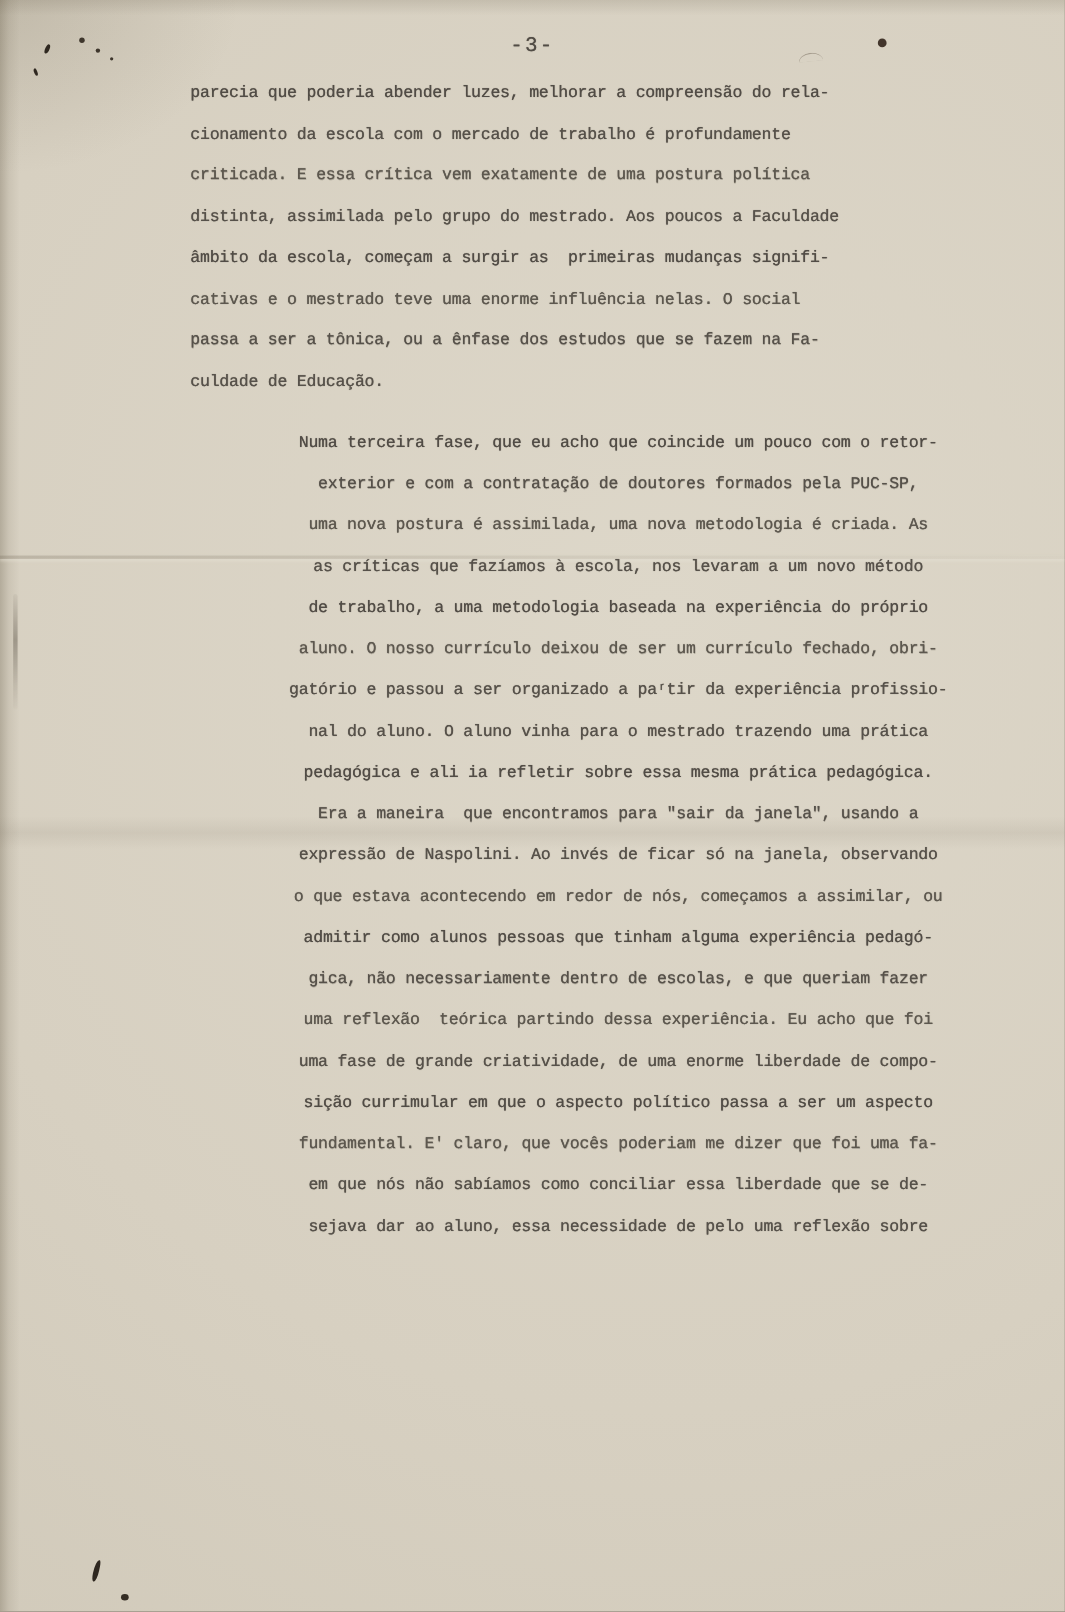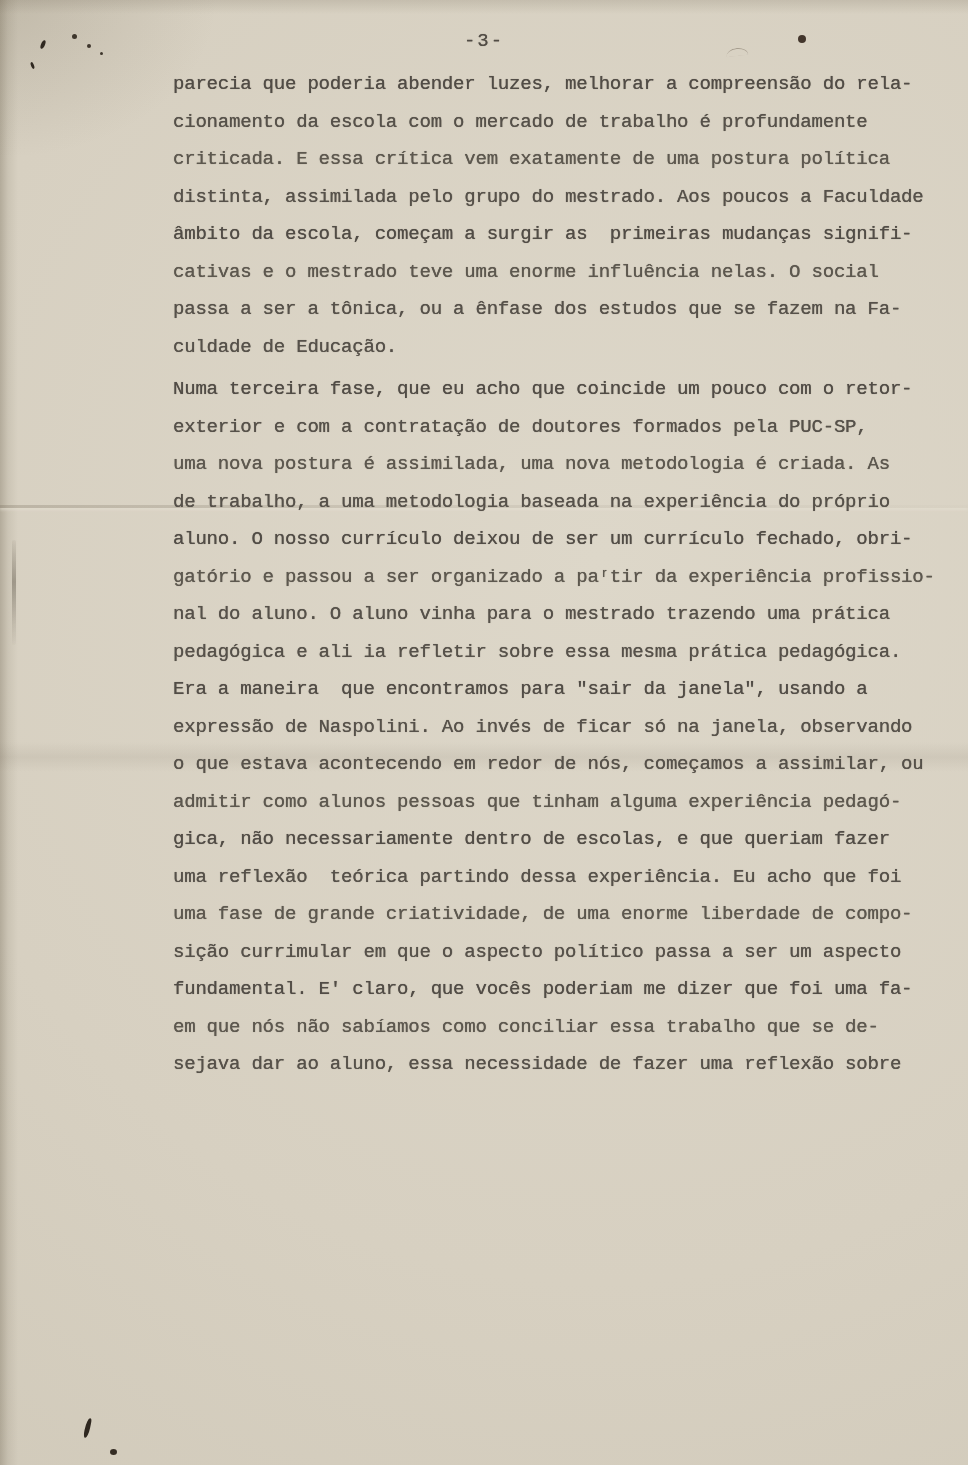--- a/index.html
+++ b/index.html
@@ -91,7 +91,7 @@
   .line {
     height: 37.5px;
     line-height: 37.5px;
-    font-size: 19px;
+    font-size: 15px;
     white-space: pre;
     letter-spacing: -0.2px;
     color: #56514a;

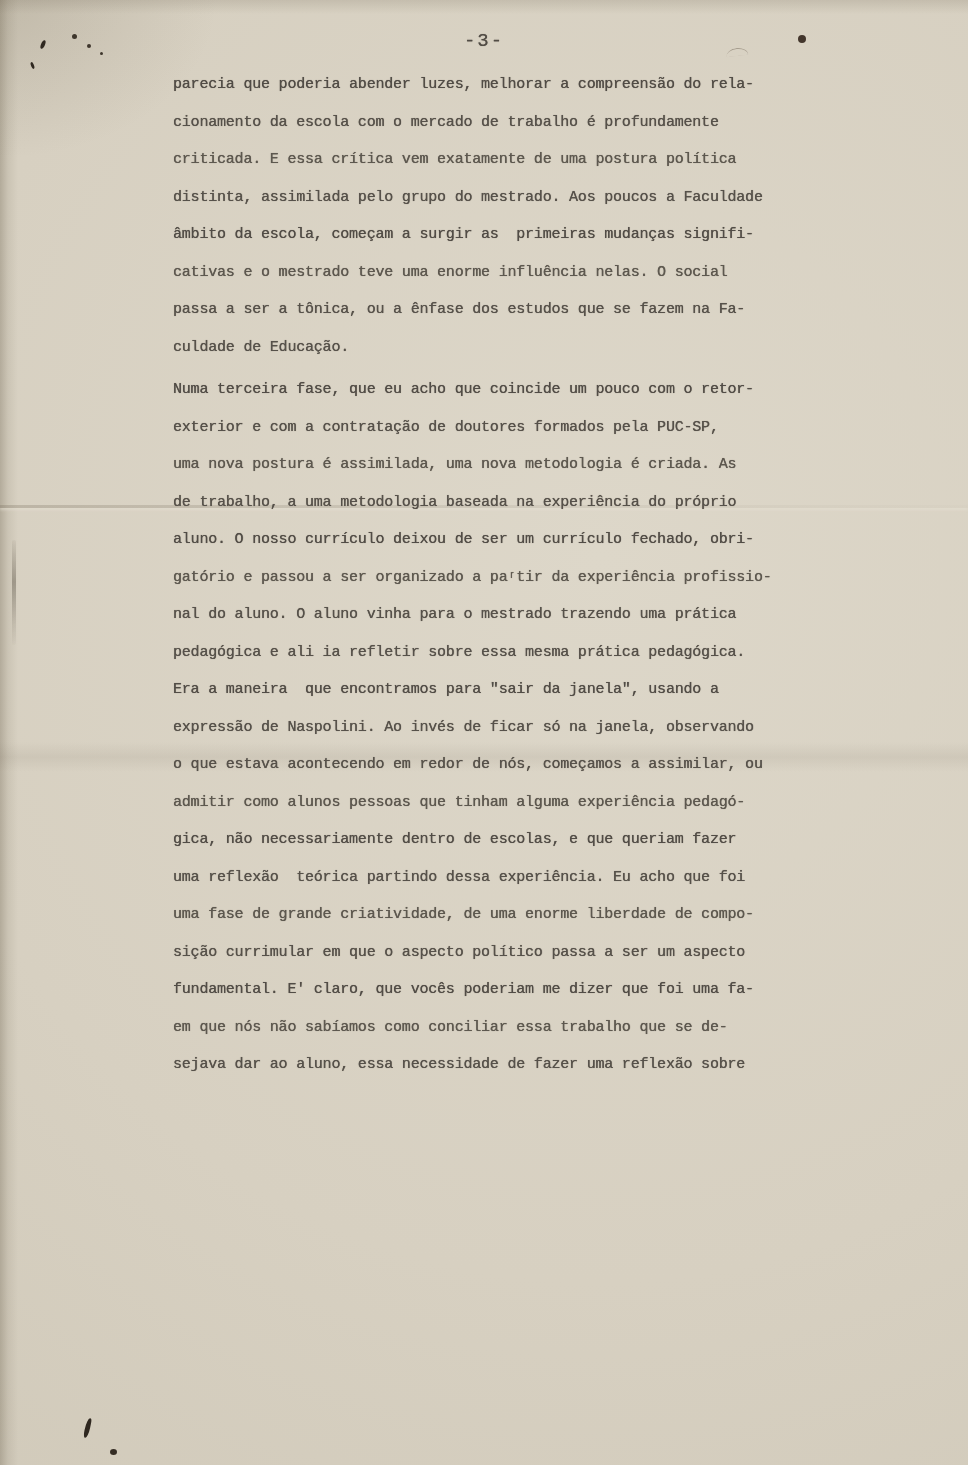--- a/index.html
+++ b/index.html
@@ -87,7 +87,7 @@
     width: 778px;
   }
   .paragraph { margin: 0; }
-  .paragraph + .paragraph { margin-top: 5px; }
+  .paragraph + .paragraph { margin-top: 18px; text-align: center; }
   .line {
     height: 37.5px;
     line-height: 37.5px;

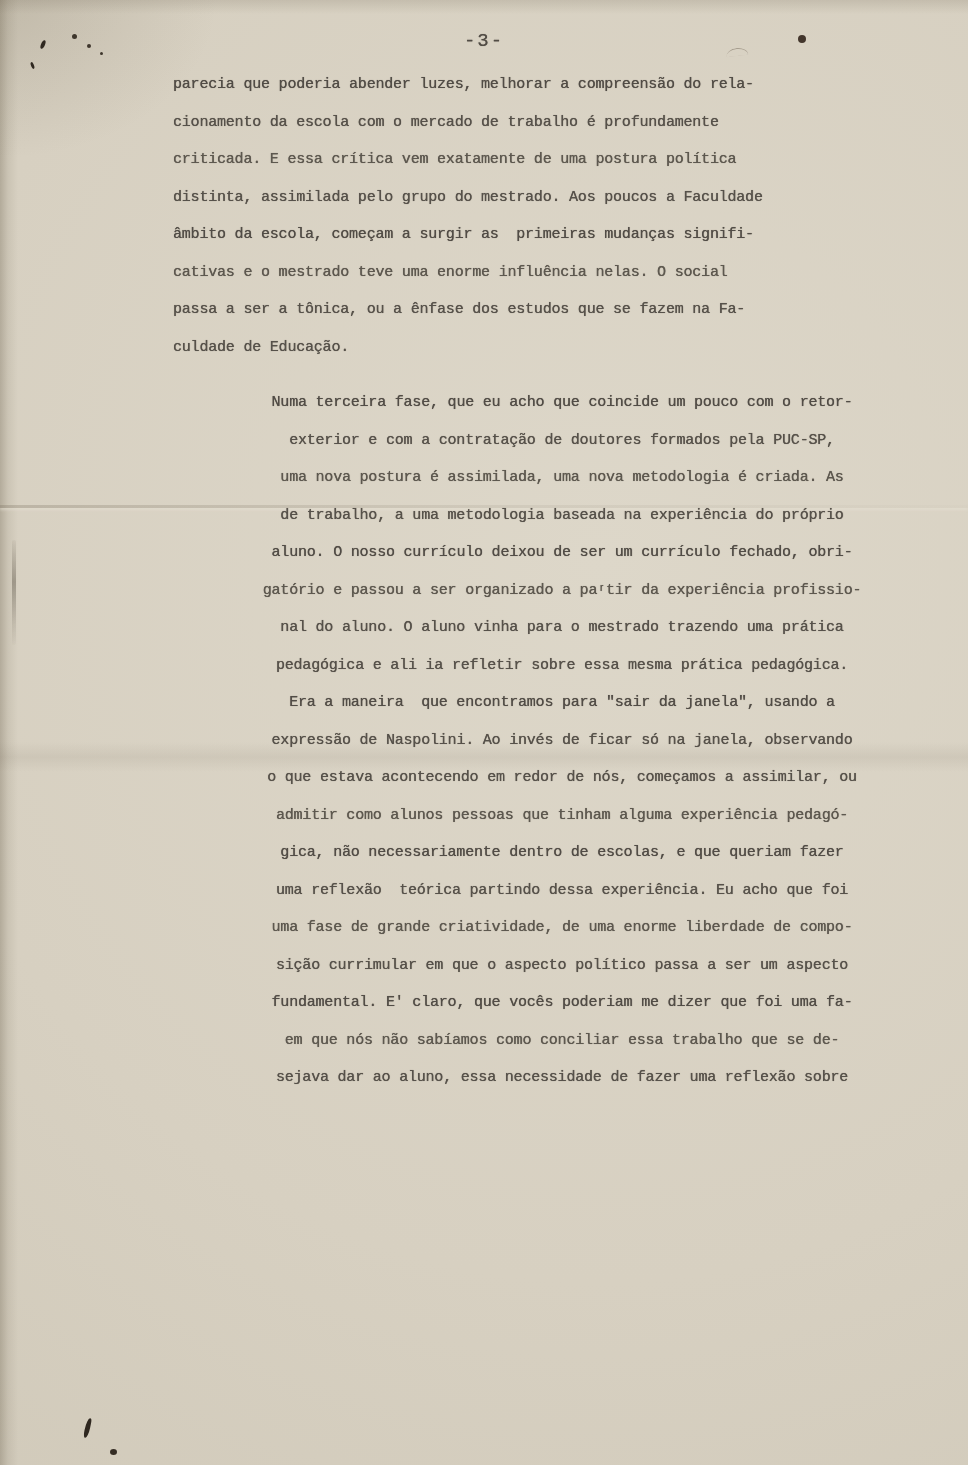--- a/index.html
+++ b/index.html
@@ -142,6 +142,7 @@
         <div class="line">Numa terceira fase, que eu acho que coincide um pouco com o retor-</div>
         <div class="line">exterior e com a contratação de doutores formados pela PUC-SP,</div>
         <div class="line">uma nova postura é assimilada, uma nova metodologia é criada. As</div>
+        <div class="line">as críticas que fazíamos à escola, nos levaram a um novo método</div>
         <div class="line">de trabalho, a uma metodologia baseada na experiência do próprio</div>
         <div class="line">aluno. O nosso currículo deixou de ser um currículo fechado, obri-</div>
         <div class="line">gatório e passou a ser organizado a paʳtir da experiência profissio-</div>

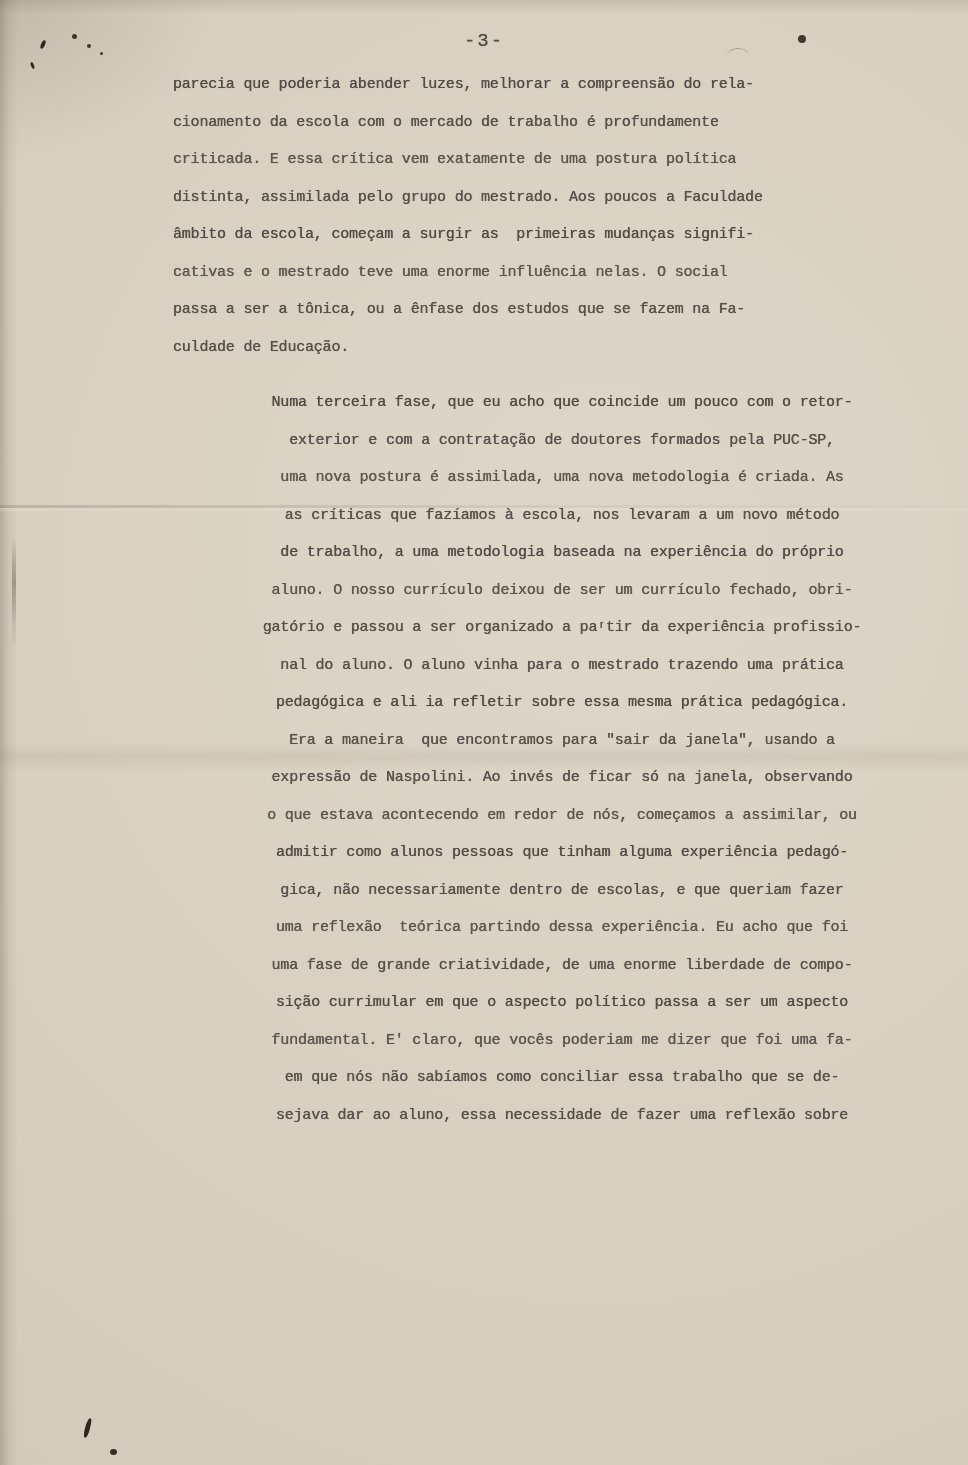--- a/index.html
+++ b/index.html
@@ -157,7 +157,7 @@
         <div class="line">uma fase de grande criatividade, de uma enorme liberdade de compo-</div>
         <div class="line">sição currimular em que o aspecto político passa a ser um aspecto</div>
         <div class="line">fundamental. E' claro, que vocês poderiam me dizer que foi uma fa-</div>
-        <div class="line">em que nós não sabíamos como conciliar essa trabalho que se de-</div>
+        <div class="line">em que nós não sabíamos como conciliar essa liberdade que se de-</div>
         <div class="line">sejava dar ao aluno, essa necessidade de fazer uma reflexão sobre</div>
       </div>
     </div>

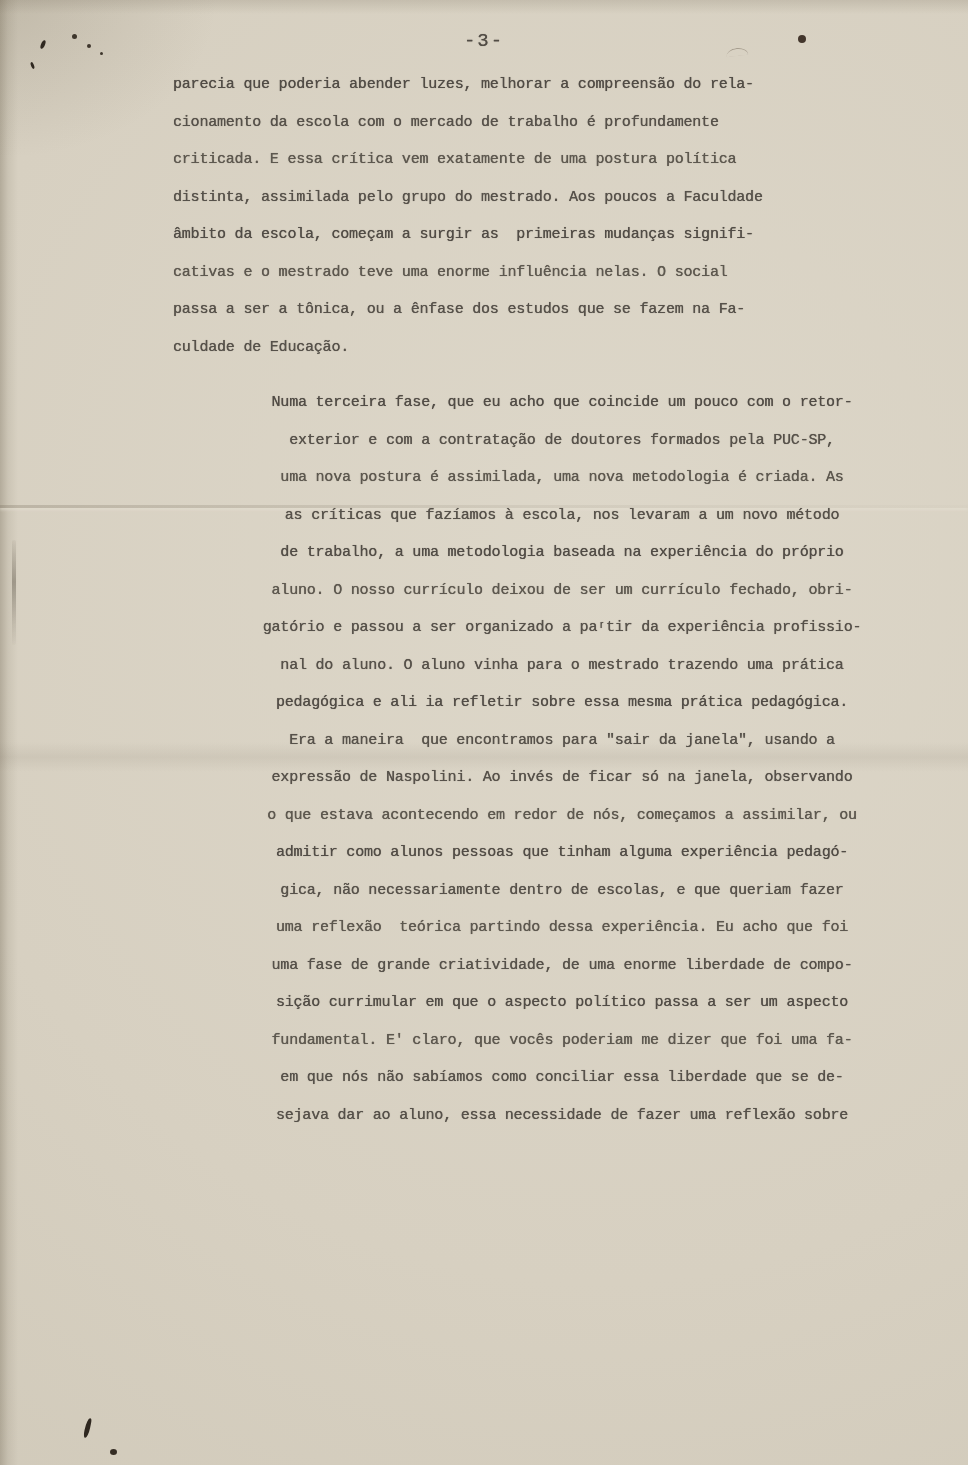--- a/index.html
+++ b/index.html
@@ -158,7 +158,7 @@
         <div class="line">sição currimular em que o aspecto político passa a ser um aspecto</div>
         <div class="line">fundamental. E' claro, que vocês poderiam me dizer que foi uma fa-</div>
         <div class="line">em que nós não sabíamos como conciliar essa liberdade que se de-</div>
-        <div class="line">sejava dar ao aluno, essa necessidade de fazer uma reflexão sobre</div>
+        <div class="line">sejava dar ao aluno, essa necessidade de pelo uma reflexão sobre</div>
       </div>
     </div>
 

